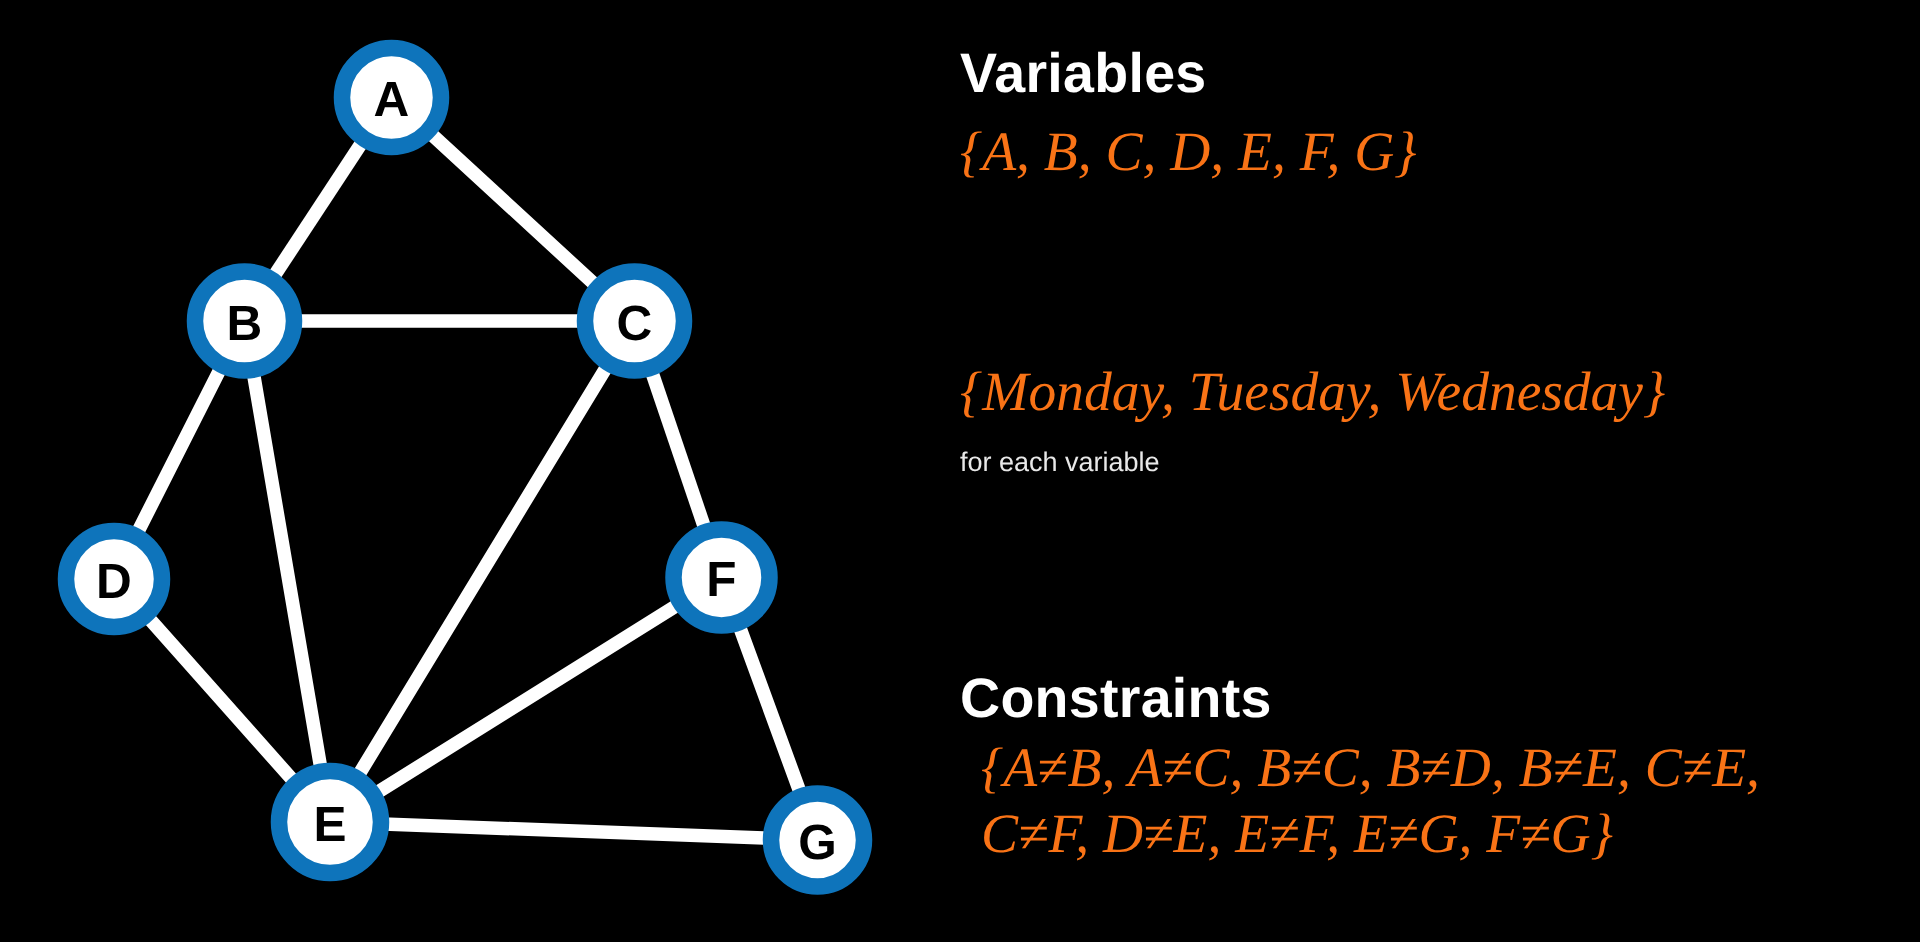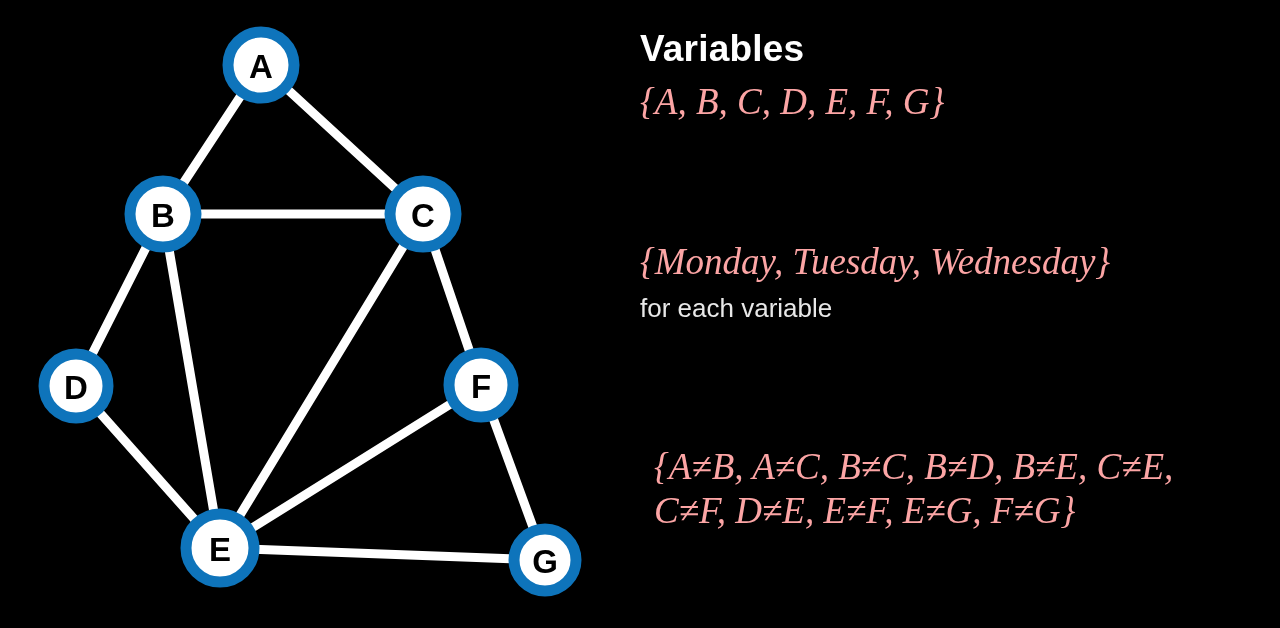--- a/index.html
+++ b/index.html
@@ -87,7 +87,7 @@
     font-style: italic;
     font-size: 37px;
     line-height: 47px;
-    color: #fca5a5;
+    color: #f97316;
     margin: 0;
     padding-top: 6px;
     white-space: nowrap;

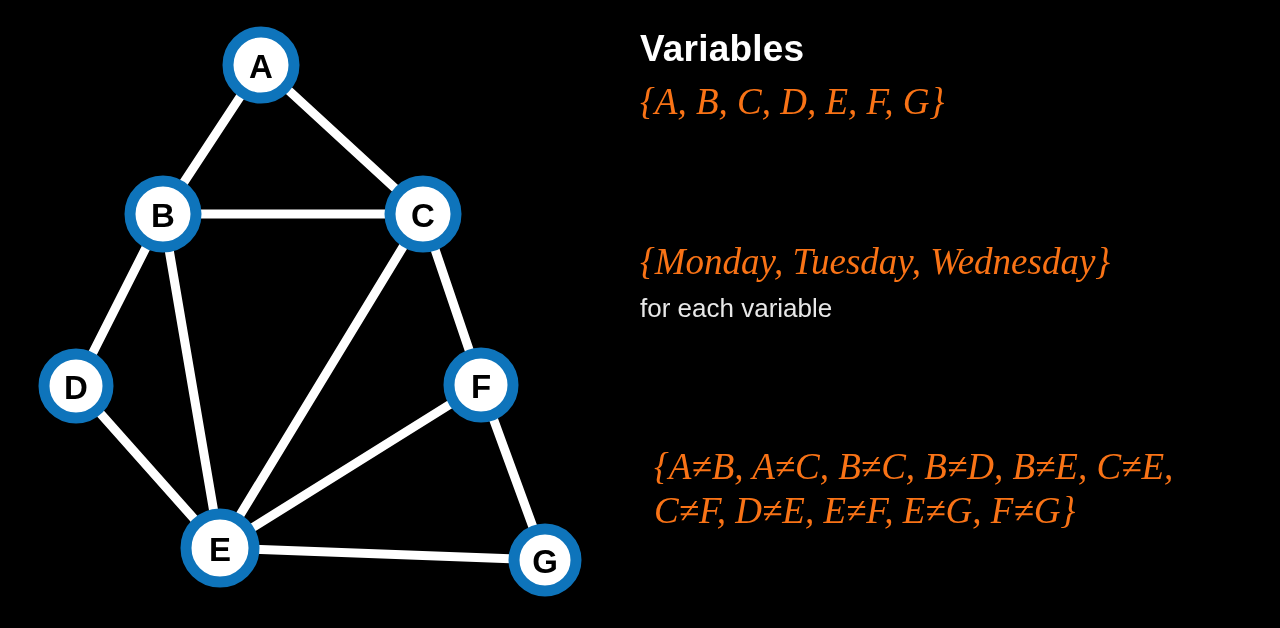--- a/index.html
+++ b/index.html
@@ -103,7 +103,7 @@
   .sub-note {
     font-family: "Liberation Sans", sans-serif;
     font-weight: normal;
-    font-size: 26px;
+    font-size: 18px;
     line-height: 34px;
     color: #e8e8e8;
     margin: 0;

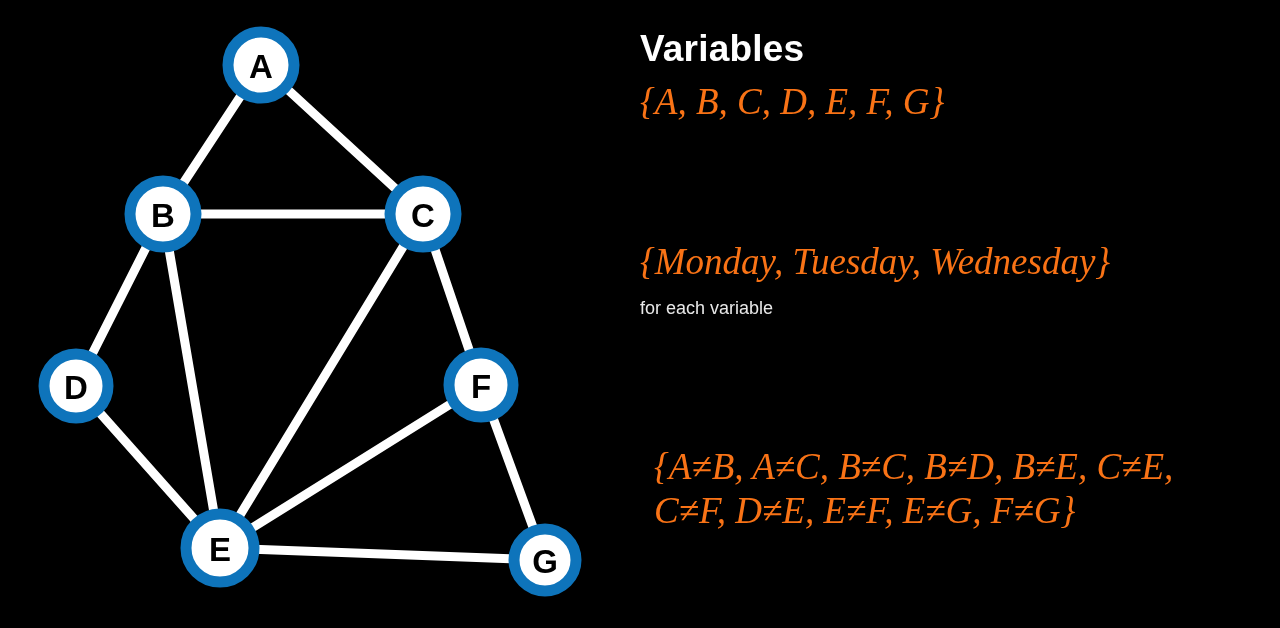--- a/index.html
+++ b/index.html
@@ -177,6 +177,7 @@
     </div>
 
     <div class="info-block" id="block-constraints">
+      <div class="section-heading">Constraints</div>
       <div class="math-set wrap">
         <span class="constraint-line">{A≠B, A≠C, B≠C, B≠D, B≠E, C≠E,</span>
         <span class="constraint-line">C≠F, D≠E, E≠F, E≠G, F≠G}</span>

